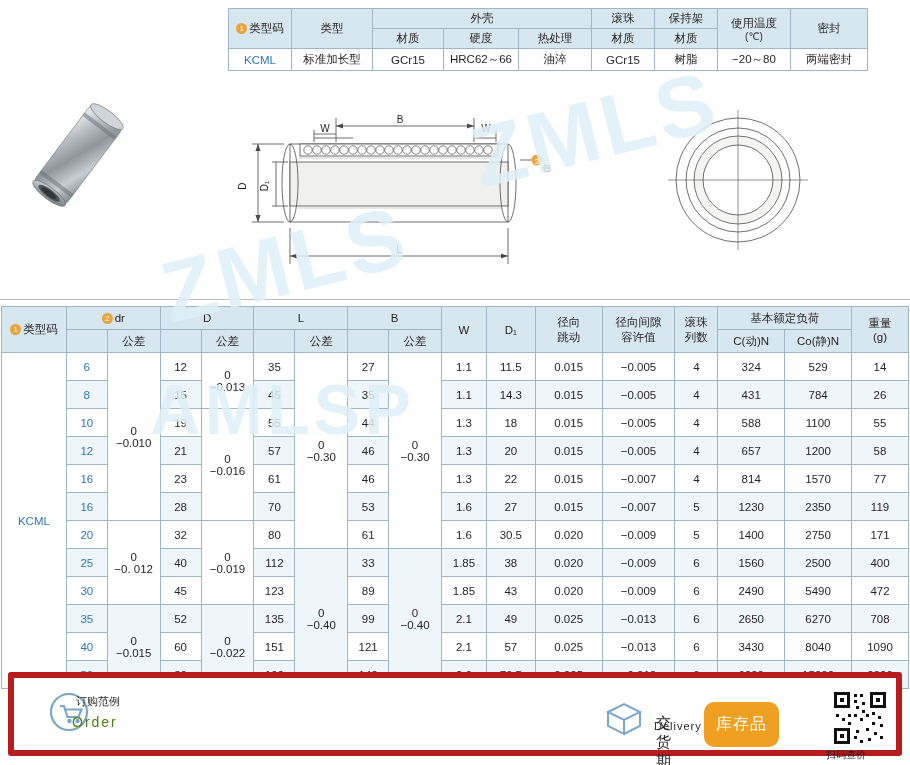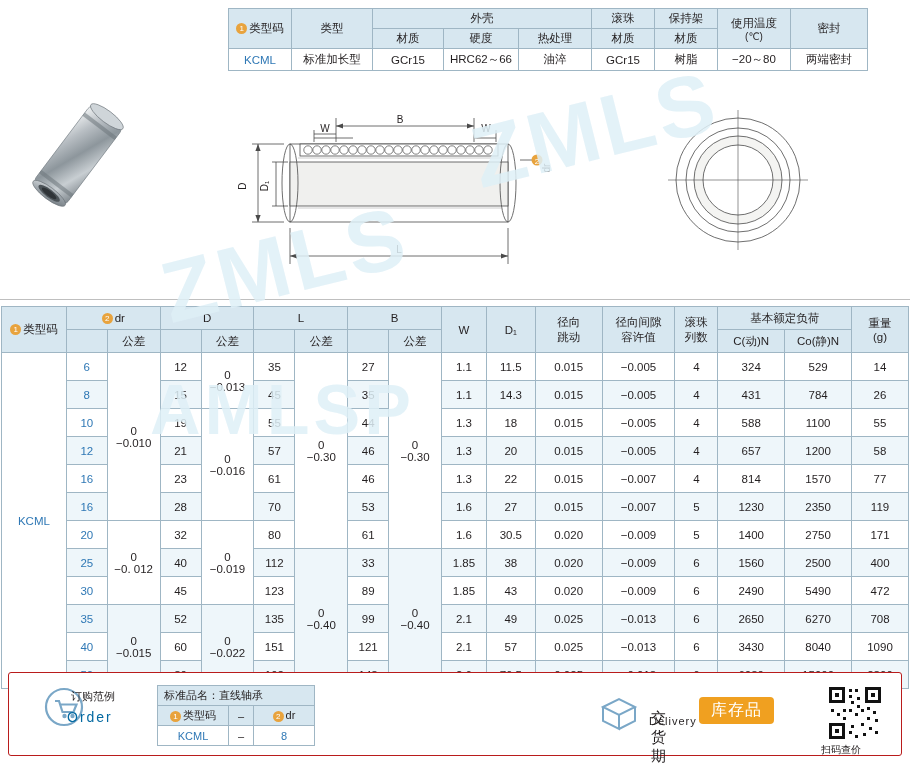--- a/index.html
+++ b/index.html
@@ -69,7 +69,7 @@
   
   .footer{
     position:absolute;left:8px;top:672px;width:894px;height:84px;
-    border:1px solid #b91c1c;border-radius:3px;box-sizing:border-box;
+    border:6px solid #b91c1c;border-radius:3px;box-sizing:border-box;
     background:#fff;
   }
   .order-ico{position:absolute;left:22px;top:14px;width:104px;height:56px;}

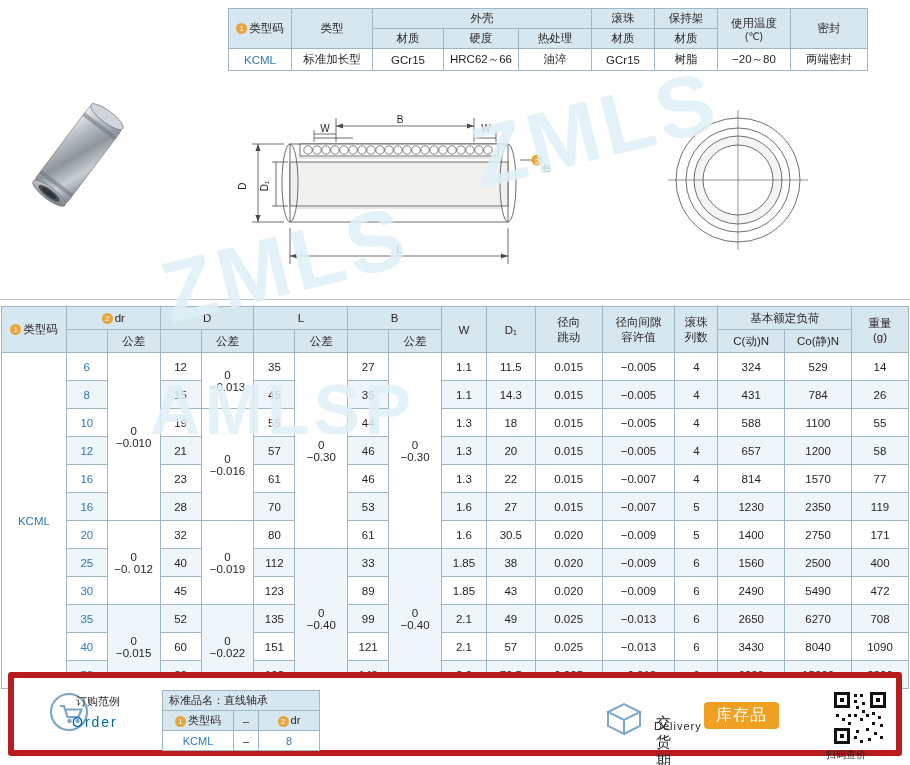--- a/index.html
+++ b/index.html
@@ -539,29 +539,6 @@
   <div class="order-label" style="left:62px;top:16px">订购范例</div>
   <div class="order-label" style="left:58px;top:36px;font-size:14px;letter-spacing:2px;color:#0369a1">Order</div>
 
-  <table class="order">
-    <tbody>
-        <tr>
-      <td colspan="3" class="h" style="text-align:left;padding-left:6px">
-        <span>标准品名：</span><span>直线轴承</span>
-      </td>
-    </tr>
-    <tr>
-      <td class="h" style="width:62px">
-        <span class="num-badge">1</span><span>类型码</span>
-      </td>
-      <td class="h" style="width:16px">–</td>
-      <td class="h" style="width:52px">
-        <span class="num-badge">2</span><span>dr</span>
-      </td>
-    </tr>
-    <tr>
-      <td class="v">KCML</td>
-      <td class="v" style="color:#231f20">–</td>
-      <td class="v">8</td>
-    </tr>
-  </tbody>
-    </table>
 
   <div class="delivery">
     <svg width="46" height="42" viewBox="0 0 46 42" style="position:absolute;left:0;top:2px">

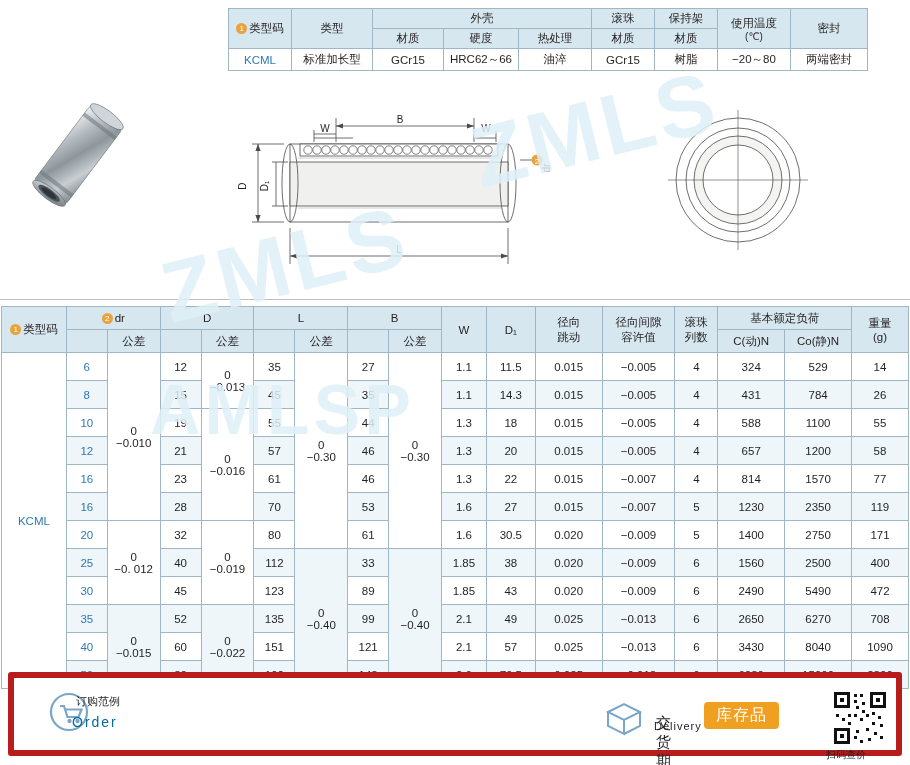--- a/index.html
+++ b/index.html
@@ -537,7 +537,7 @@
     <circle cx="41.5" cy="29" r="2.2" fill="#7aa7c7"></circle>
   </svg>
   <div class="order-label" style="left:62px;top:16px">订购范例</div>
-  <div class="order-label" style="left:58px;top:36px;font-size:14px;letter-spacing:2px;color:#0369a1">Order</div>
+  <div class="order-label" style="left:58px;top:36px;font-size:14px;letter-spacing:2px;color:#4d7c0f">Order</div>
 
 
   <div class="delivery">

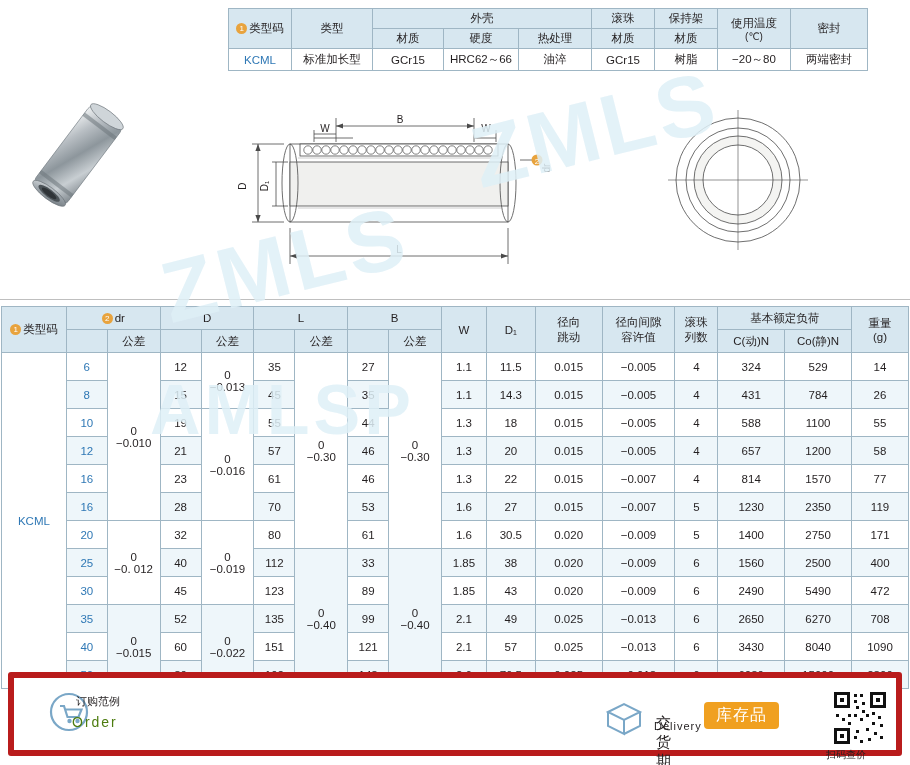--- a/index.html
+++ b/index.html
@@ -85,7 +85,7 @@
   .delivery{position:absolute;left:588px;top:18px;}
   .stock{
     position:absolute;left:690px;top:24px;background:#f0a020;color:#fff;
-    font-size:16px;padding:3px 12px;border-radius:4px;letter-spacing:1px;
+    font-size:16px;padding:12px 12px;border-radius:10px;letter-spacing:1px;
   }
   .qr{position:absolute;left:818px;top:12px;width:56px;height:56px;}
   .qr-cap{position:absolute;left:812px;top:70px;font-size:10px;color:#231f20;}

